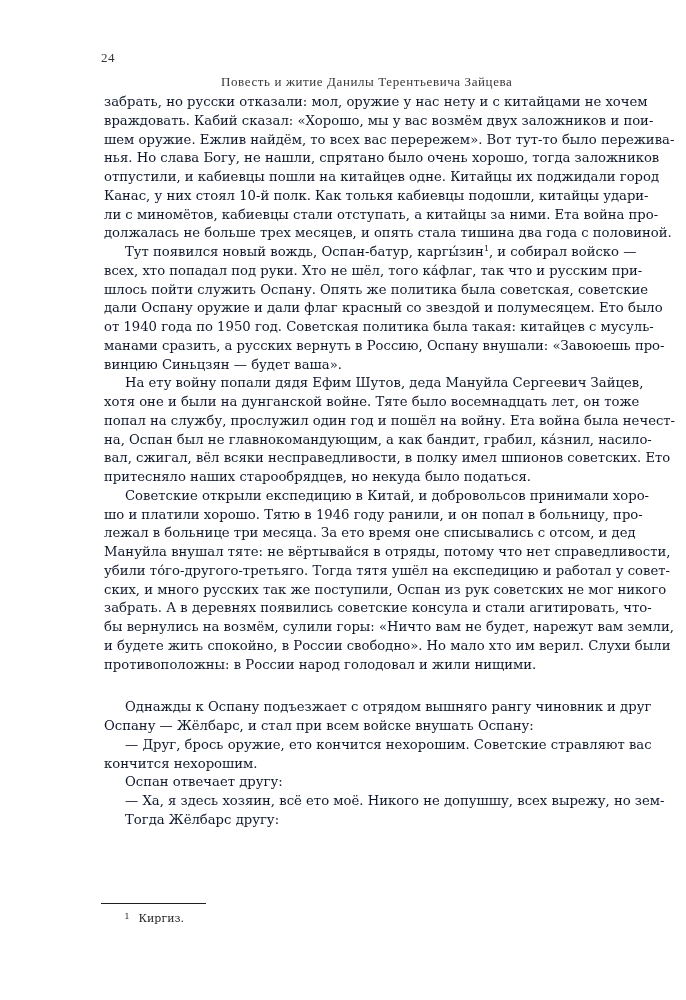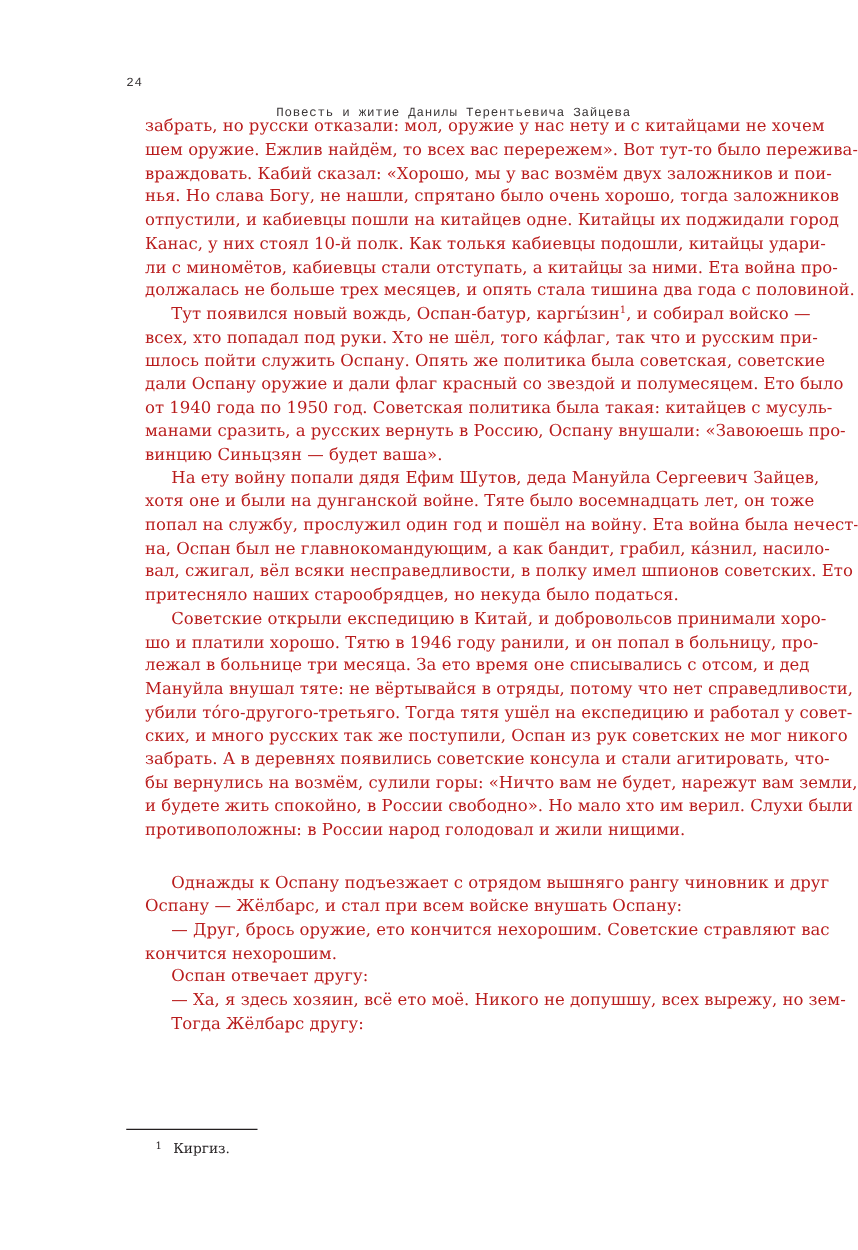--- a/index.html
+++ b/index.html
@@ -6,8 +6,8 @@
     body { width: 686px; height: 1000px; position: relative; overflow: hidden; color: #231f20; }
     .page { position: absolute; left: 0; top: 0; width: 686px; height: 1000px; background: #ffffff; }
     .running-head {
-      position: absolute; top: 62px; left: 101px; width: 500px; height: 20px;
-      font-family: Liberation Mono, monospace; font-size: 10px; letter-spacing: 0.6px; color: #3a3637;
+      position: absolute; top: 50px; left: 101px; width: 500px; height: 20px;
+      font-family: Liberation Serif, serif; font-size: 13px; letter-spacing: 0.6px; color: #3a3637;
     }
     .page-number { position: absolute; left: 0; top: 0; }
     .running-title { position: absolute; left: 120px; top: 0; white-space: nowrap; margin-top: 24px; }

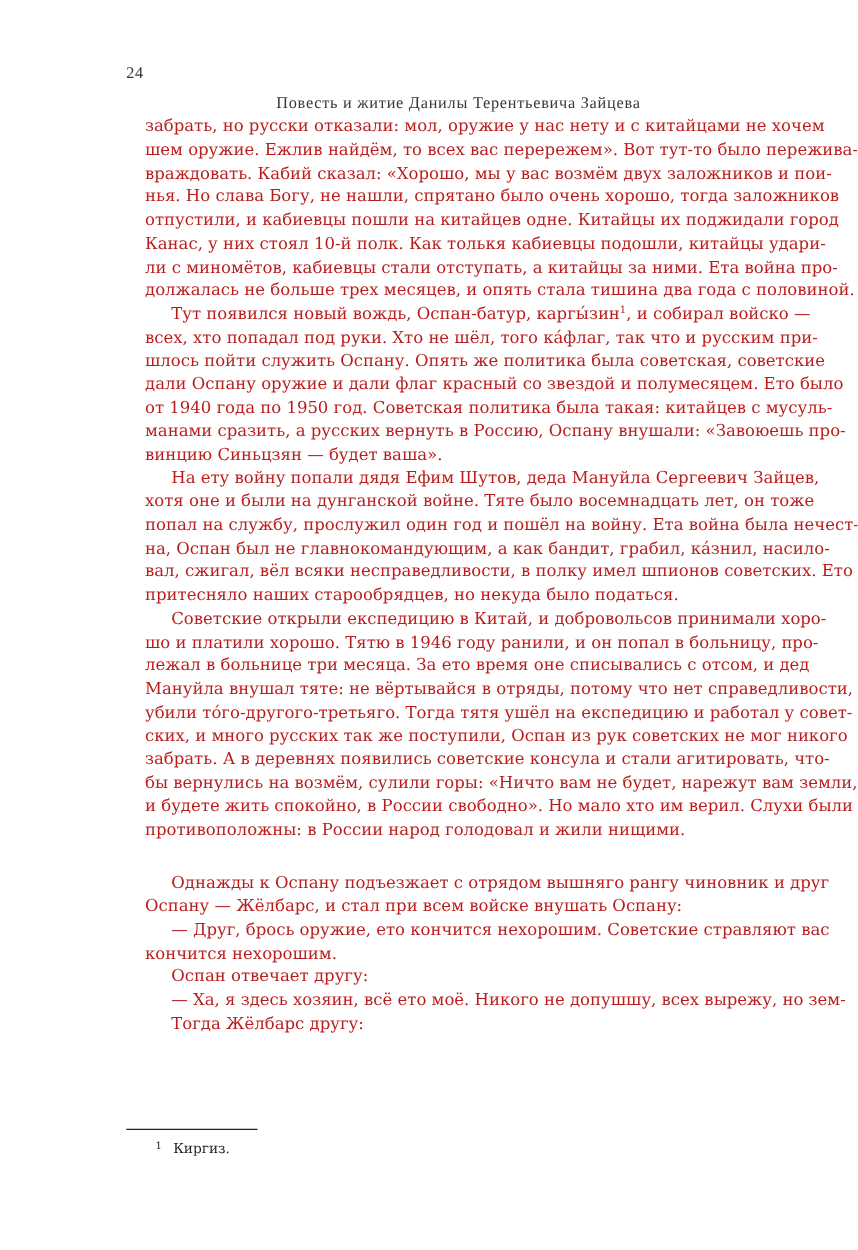--- a/index.html
+++ b/index.html
@@ -12,8 +12,8 @@
     .page-number { position: absolute; left: 0; top: 0; }
     .running-title { position: absolute; left: 120px; top: 0; white-space: nowrap; margin-top: 24px; }
     .body-text {
-      position: absolute; top: 93px; left: 116px; width: 497px;
-      font-family: "DejaVu Serif", serif; font-size: 13.2px; line-height: 18.75px; color: #b91c1c;
+      position: absolute; top: 93px; left: 104px; width: 497px;
+      font-family: "DejaVu Serif", serif; font-size: 13.2px; line-height: 18.75px; color: #0f172a;
     }
     .line { white-space: nowrap; text-align-last: justify; text-align: justify; display: block; height: 18.75px; overflow: visible; }
     .line.last { text-align-last: left; }

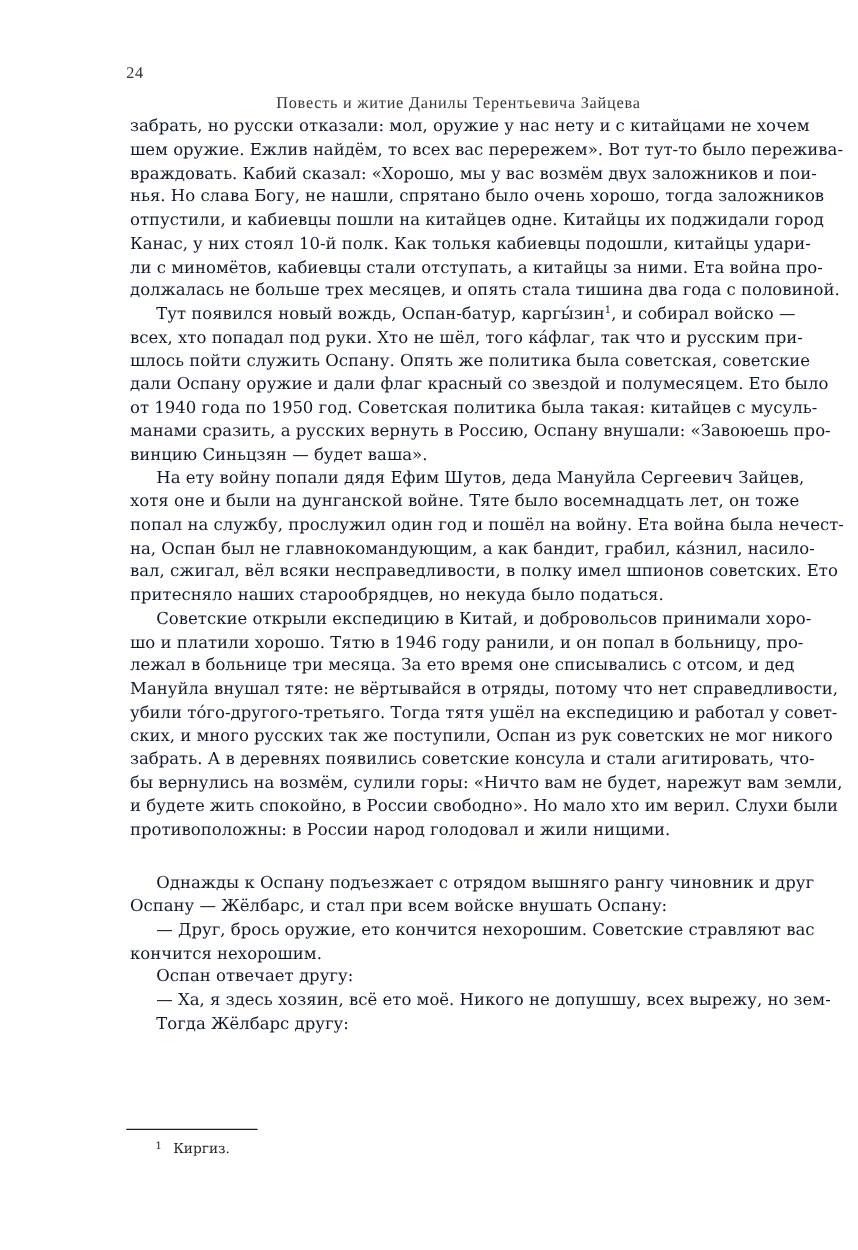--- a/index.html
+++ b/index.html
@@ -40,8 +40,8 @@
 
     <div>
       <span class="line">забрать, но русски отказали: мол, оружие у нас нету и с китайцами не хочем</span>
+      <span class="line">враждовать. Кабий сказал: «Хорошо, мы у вас возмём двух заложников и пои-</span>
       <span class="line">шем оружие. Ежлив найдём, то всех вас перережем». Вот тут-то было пережива-</span>
-      <span class="line">враждовать. Кабий сказал: «Хорошо, мы у вас возмём двух заложников и пои-</span>
       <span class="line">нья. Но слава Богу, не нашли, спрятано было очень хорошо, тогда заложников</span>
       <span class="line">отпустили, и кабиевцы пошли на китайцев одне. Китайцы их поджидали город</span>
       <span class="line">Канас, у них стоял 10-й полк. Как толькя кабиевцы подошли, китайцы удари-</span>

